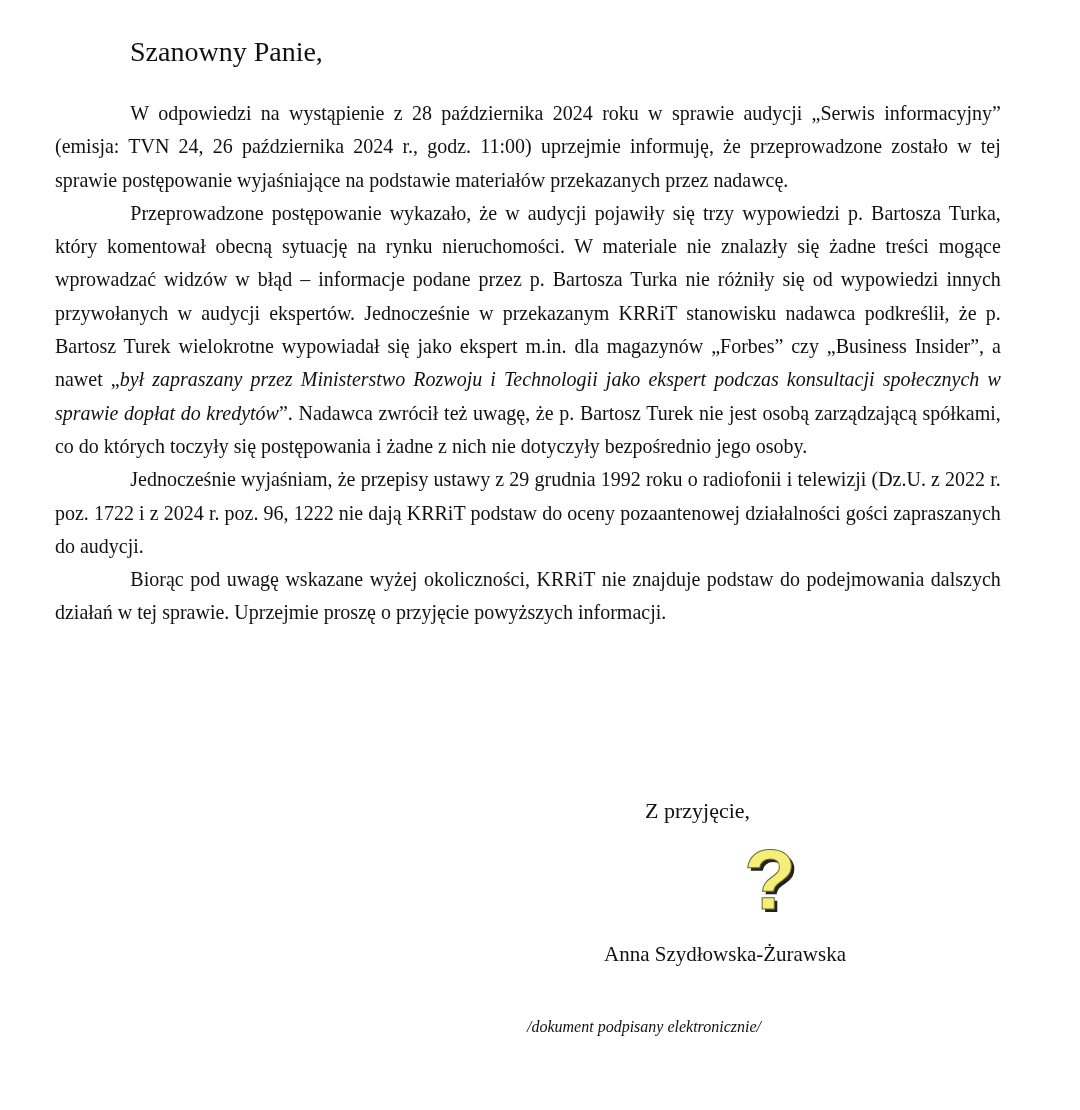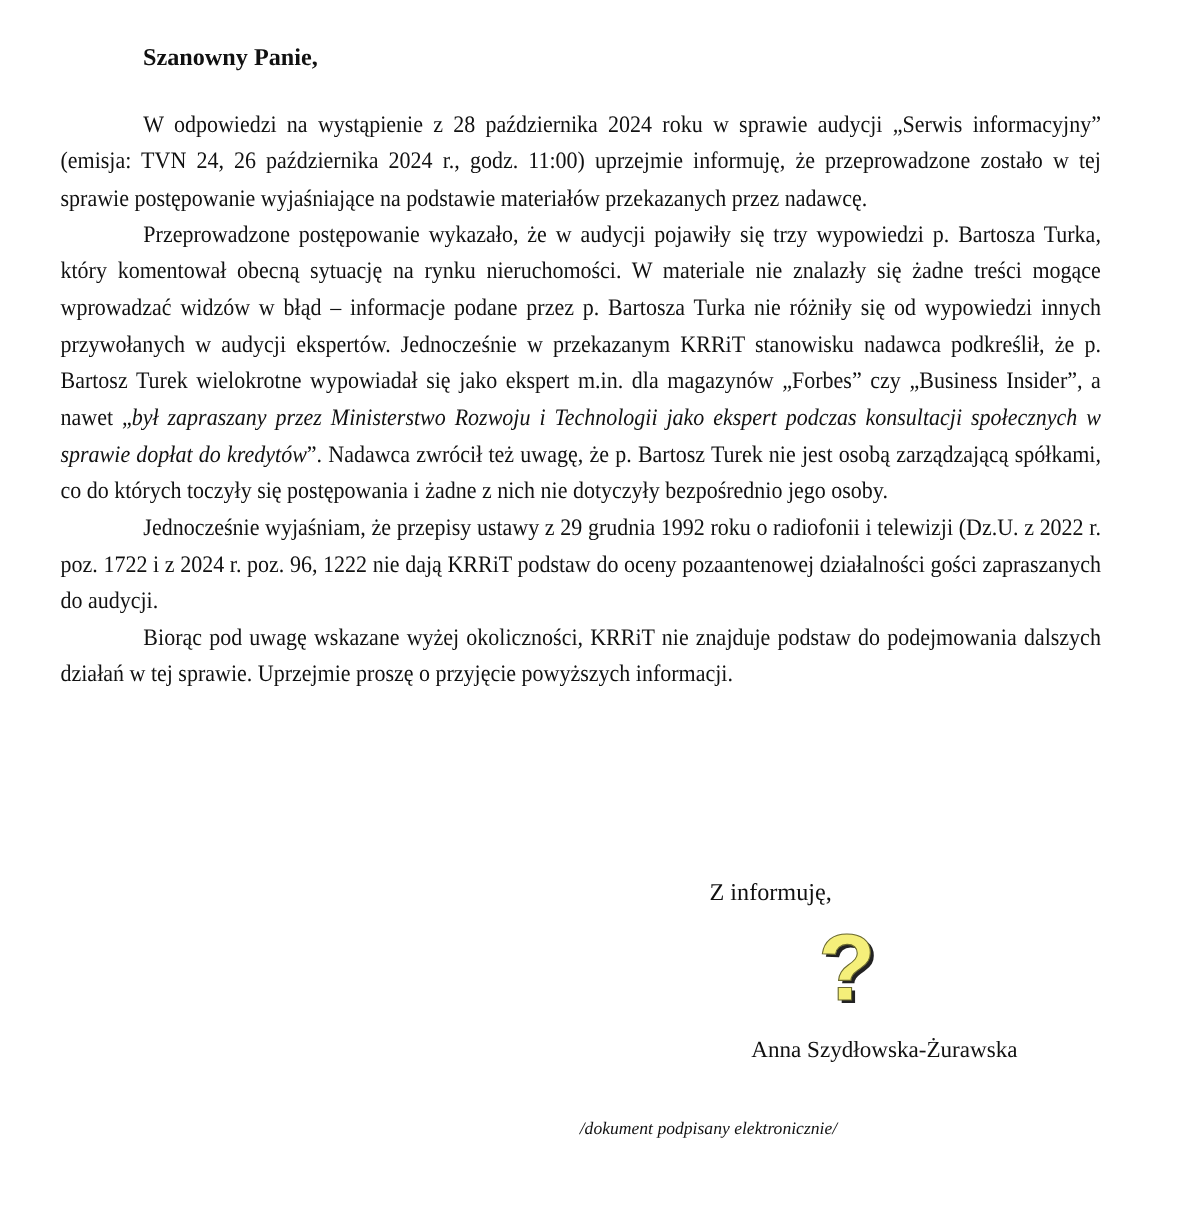--- a/index.html
+++ b/index.html
@@ -11,7 +11,7 @@
   .page { position: absolute; left: 55px; top: 0; width: 946px; }
   .salutation {
     position: absolute; left: 75px; top: 38px;
-    font-weight: bold; font-size: 22px; line-height: 28px;
+    font-weight: normal; font-size: 28px; line-height: 28px;
   }
   .body-text {
     position: absolute; left: 0; top: 97px; width: 946px;

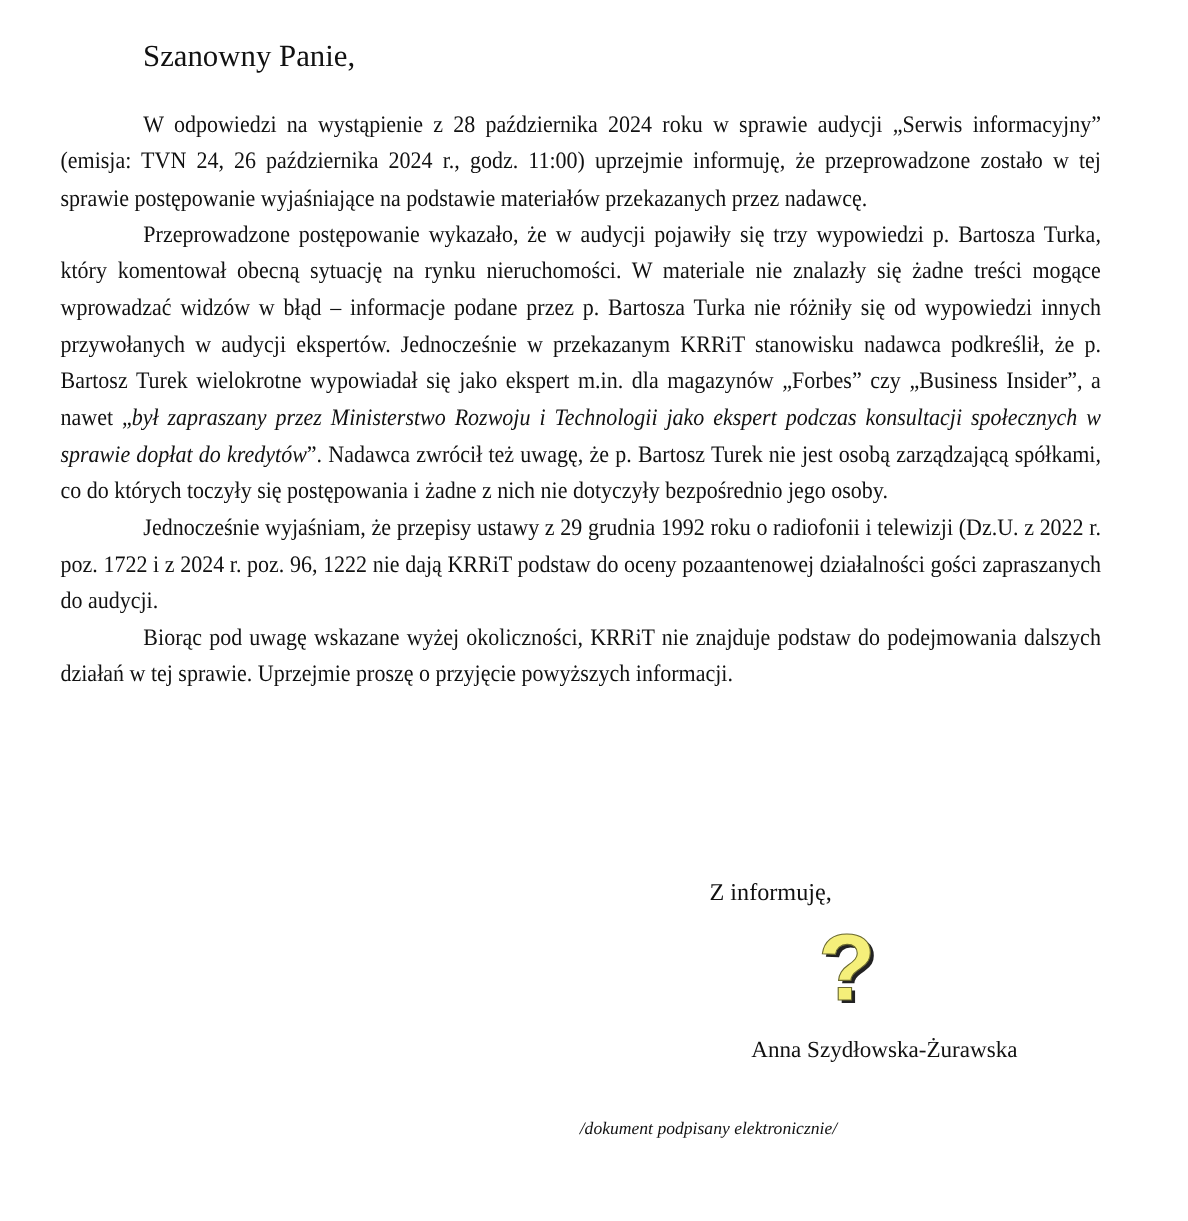--- a/index.html
+++ b/index.html
@@ -49,7 +49,7 @@
     <p>Biorąc pod uwagę wskazane wyżej okoliczności, KRRiT nie znajduje podstaw do podejmowania dalszych działań w tej sprawie. Uprzejmie proszę o przyjęcie powyższych informacji.</p>
   </div>
 
-  <div class="closing">Z informuję,</div>
+  <div class="closing">Z przyjęcie,</div>
 
   <div class="signature-icon">
     <svg width="70" height="80" viewBox="0 0 70 80">

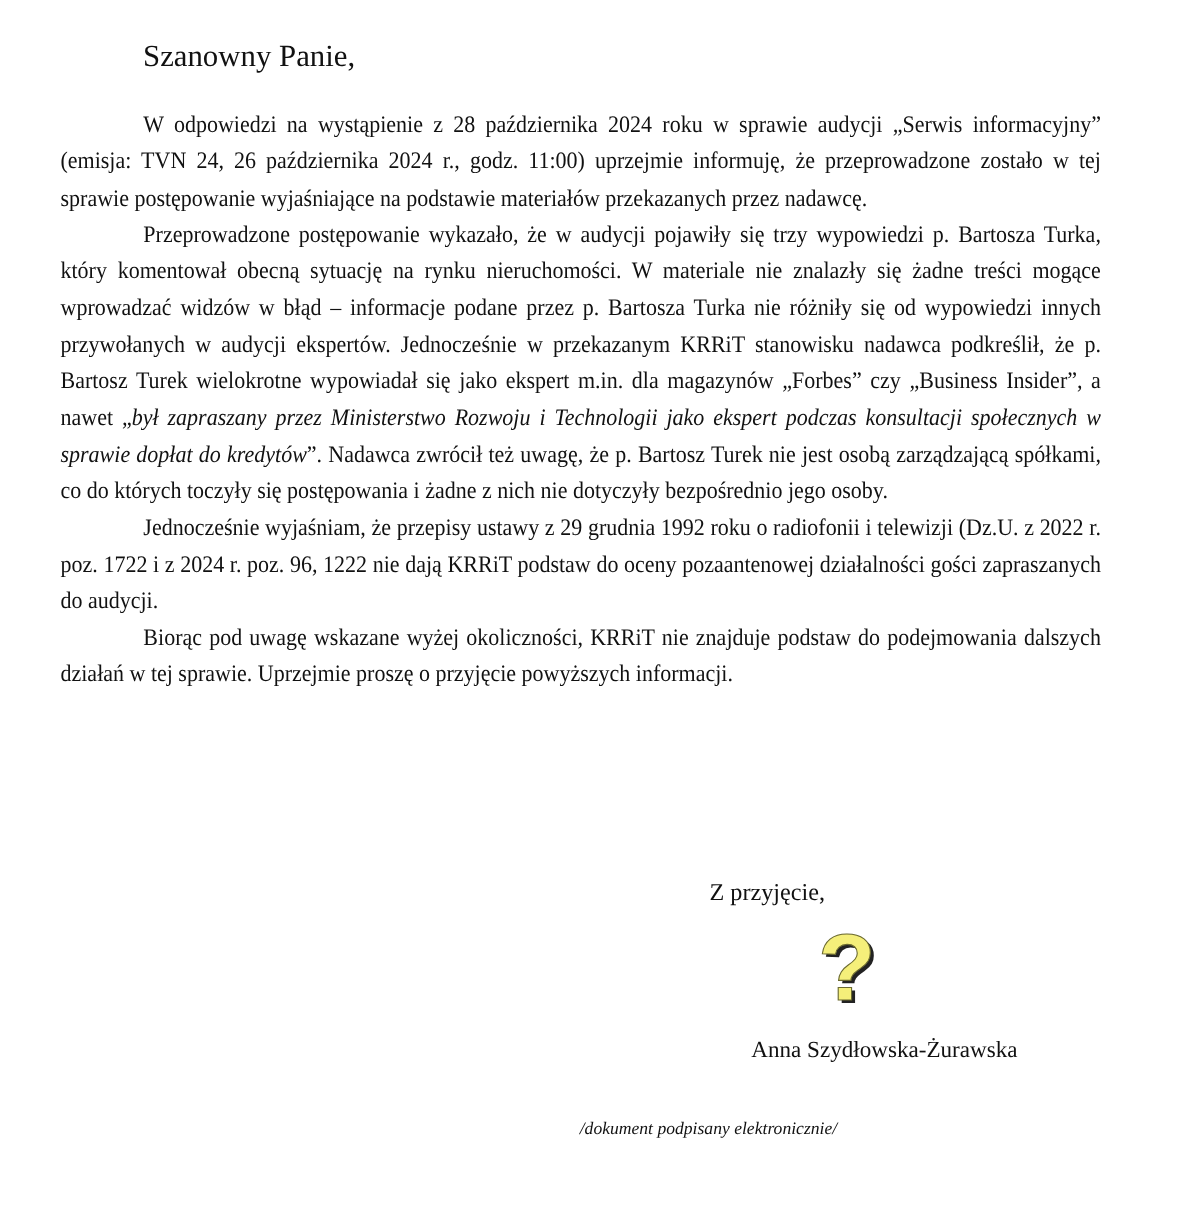--- a/index.html
+++ b/index.html
@@ -29,7 +29,7 @@
   }
   .signer {
     position: absolute; left: 470px; top: 940px; width: 400px;
-    font-size: 21px; line-height: 29px; text-align: right;
+    font-size: 21px; line-height: 29px; text-align: center;
   }
   .signed-note {
     position: absolute; left: 472px; top: 1013px;

